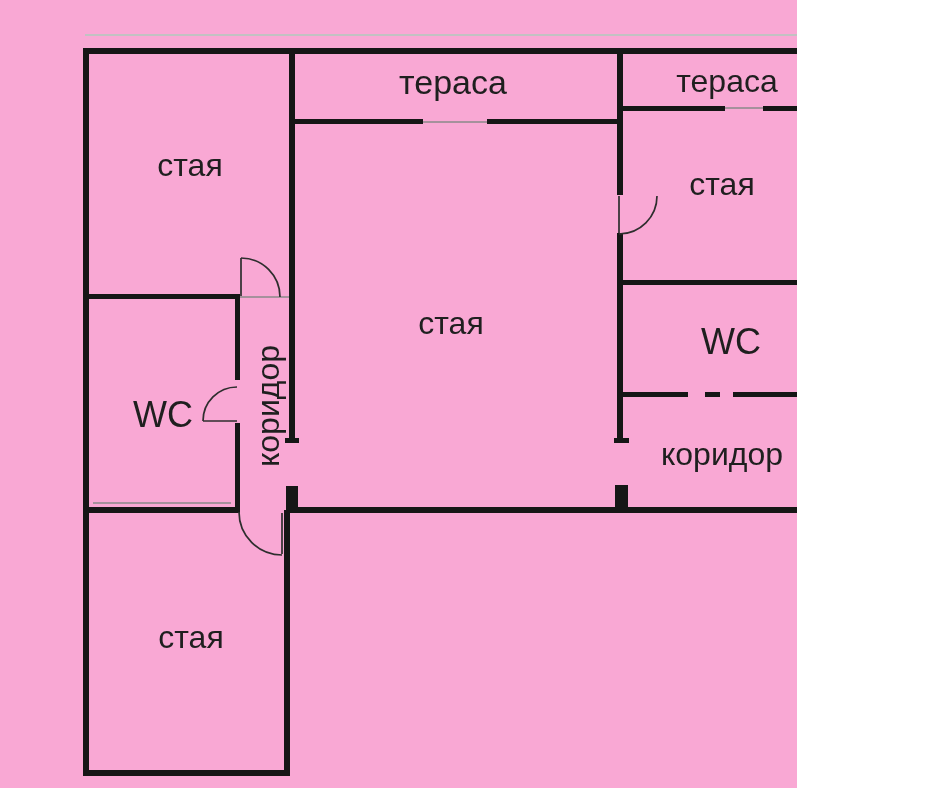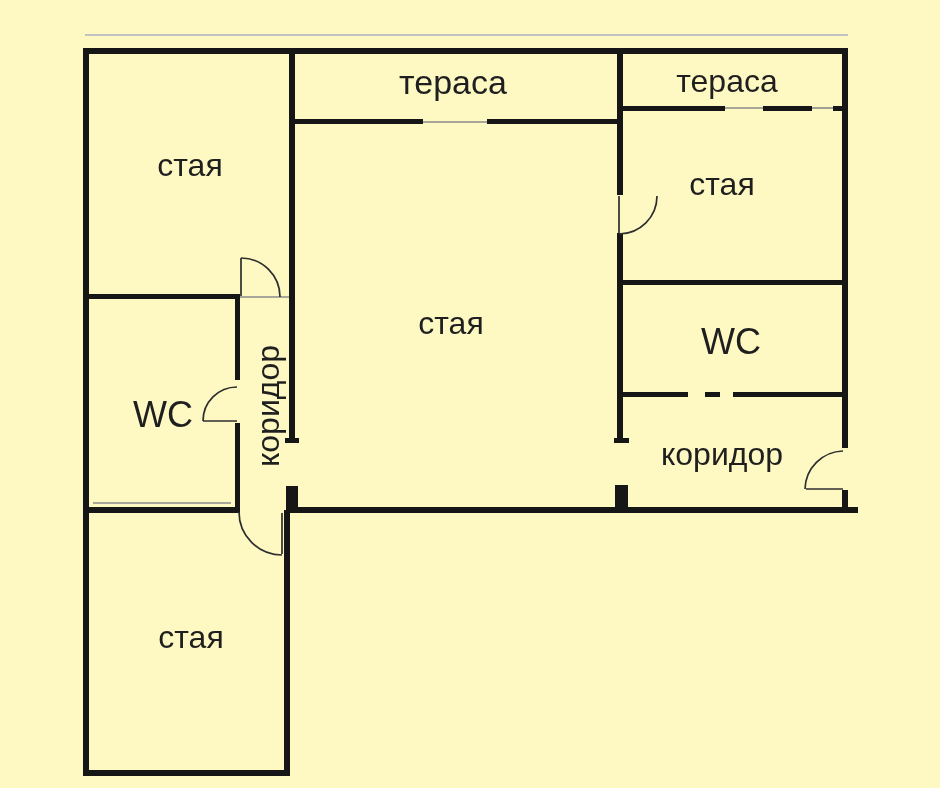--- a/index.html
+++ b/index.html
@@ -3,7 +3,7 @@
 <meta charset="utf-8">
 <style>
   html,body{margin:0;padding:0;background:#ffffff;}
-  .stage{position:relative;width:940px;height:788px;background:#fef9c3;overflow:hidden;}
+  .stage{position:relative;width:797px;height:788px;background:#f9a8d4;overflow:hidden;}
   svg{display:block;}
   .room-label{font-family:"Liberation Sans","DejaVu Sans",sans-serif;fill:#1f1f1f;}
   .lbl-lc{font-size:32px;}

